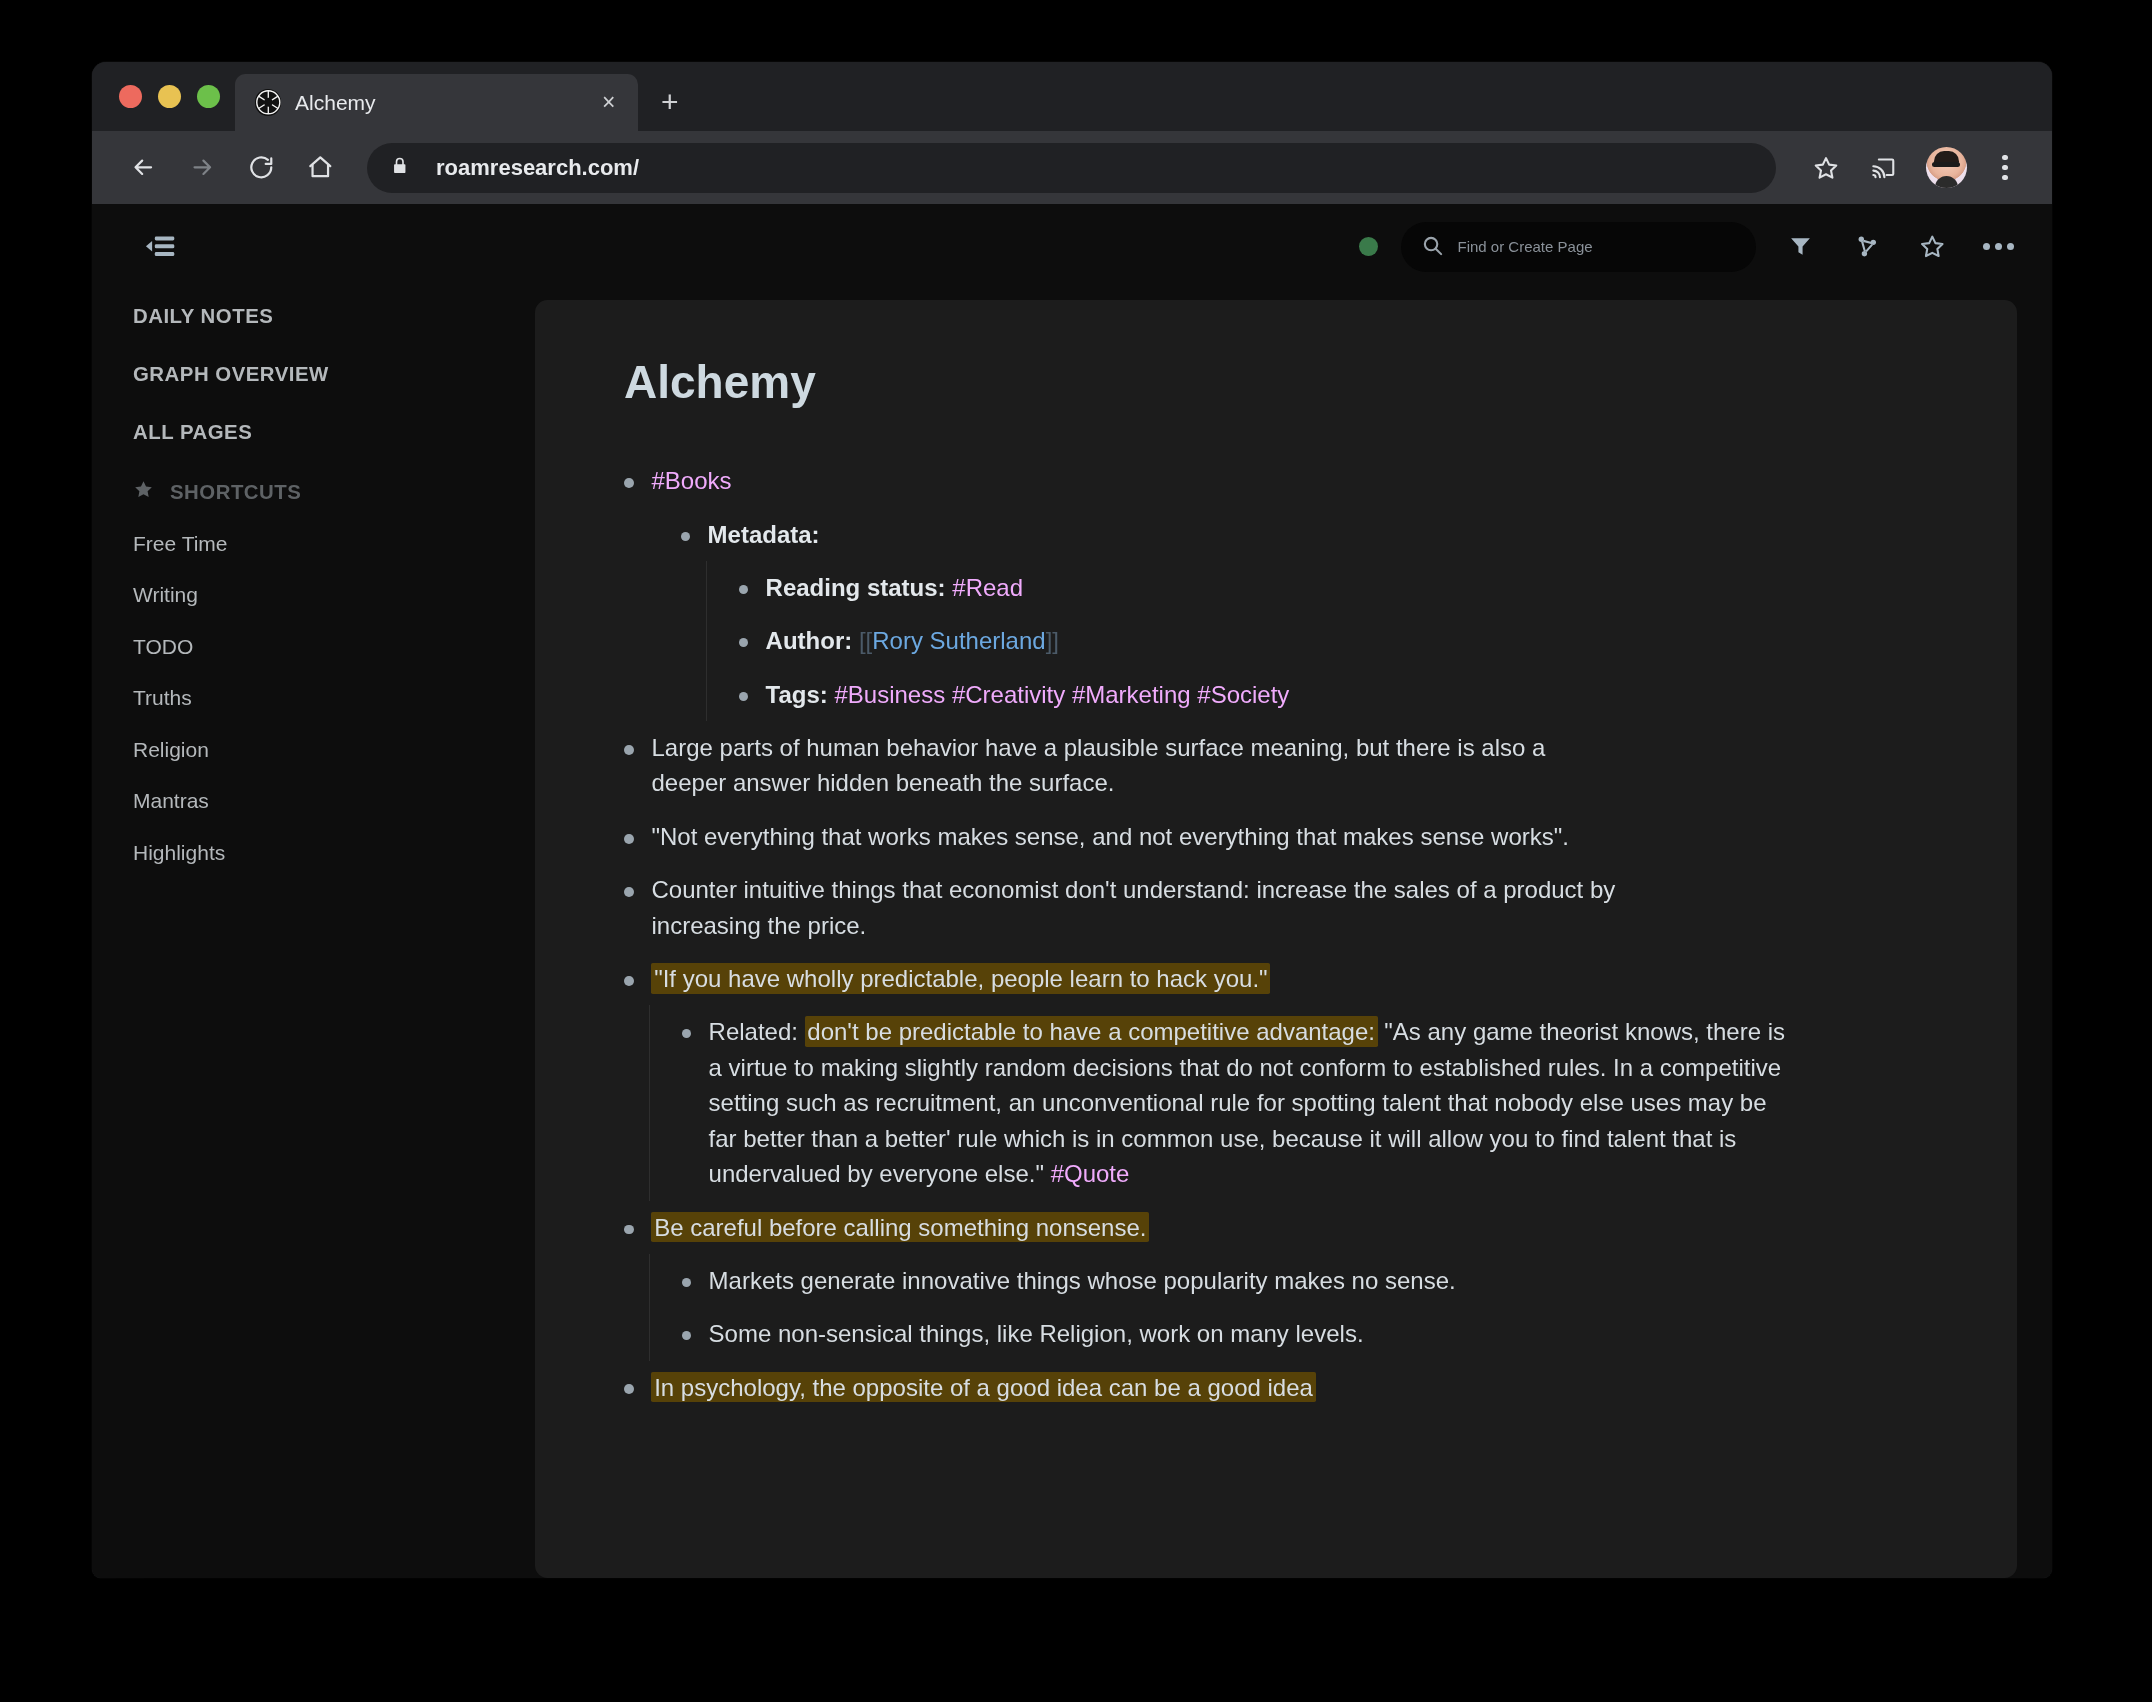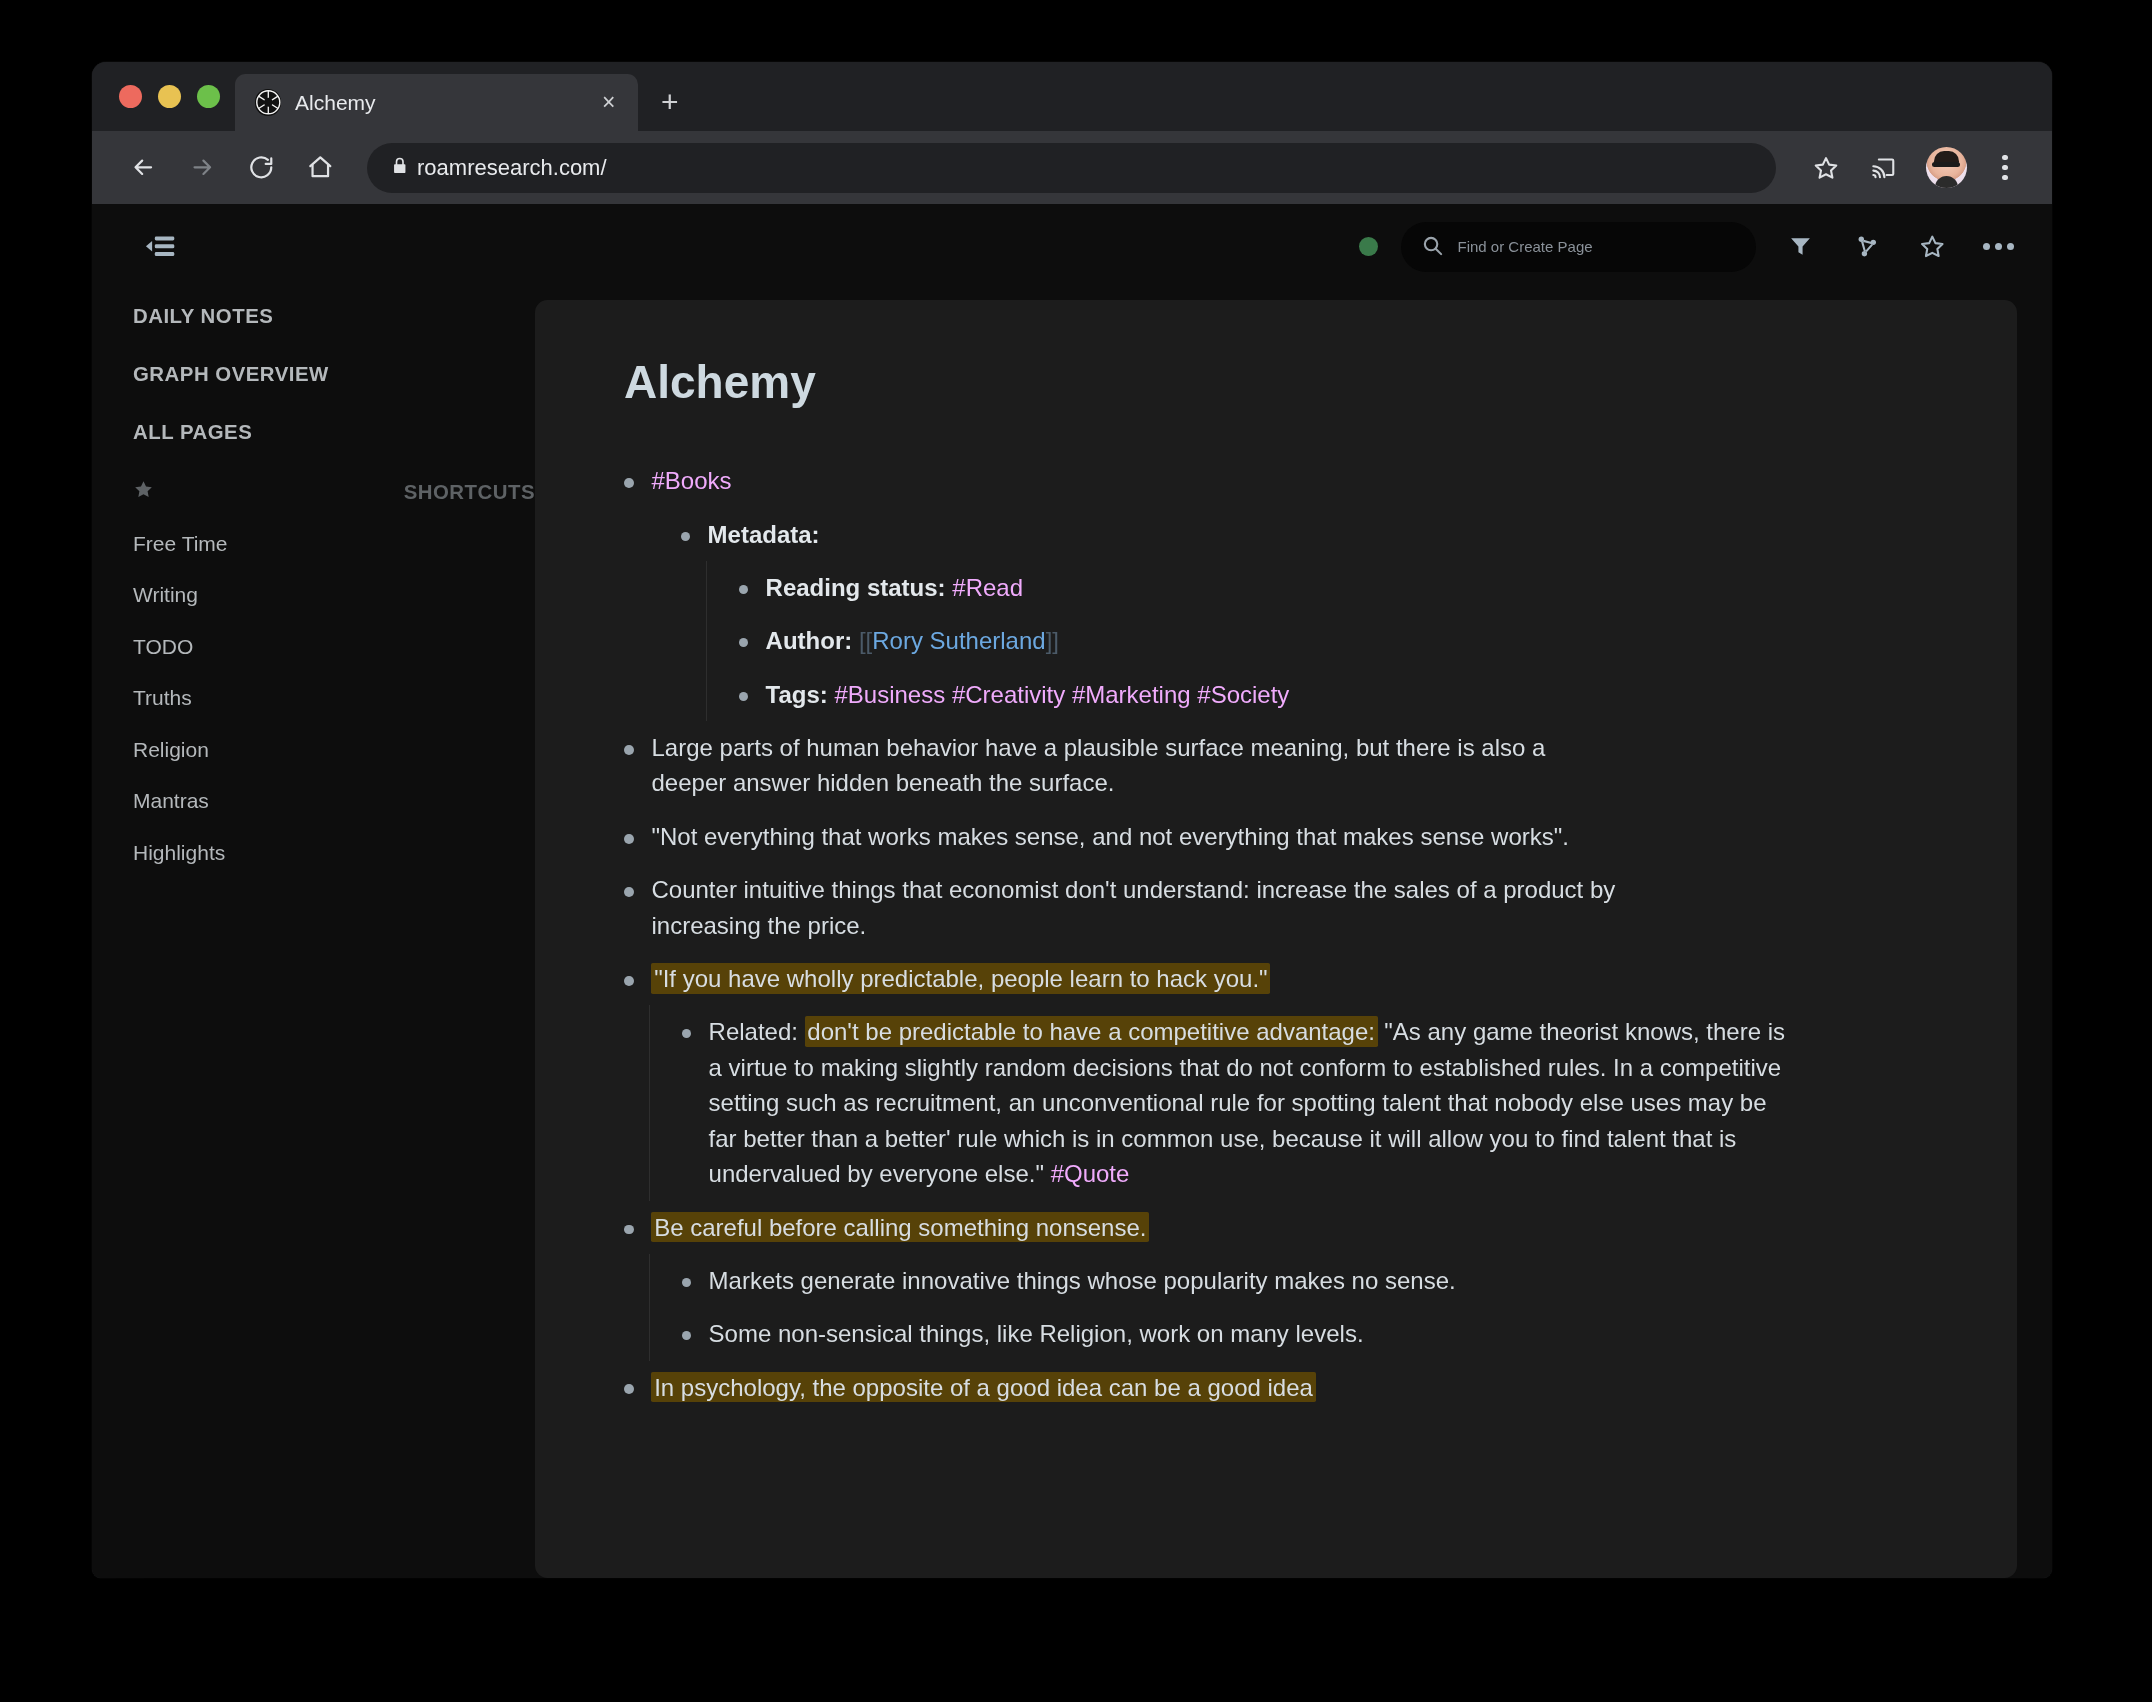--- a/index.html
+++ b/index.html
@@ -115,9 +115,10 @@
     display: flex;
     align-items: center;
     padding: 0 23px;
-    gap: 8px;
+    gap: 27px;
     margin: 0 12.4px;
     cursor: text;
+    font-weight: bold;
   }
   .url-text { color: #e8eaed; font-size: 22px; }
   .star-btn {

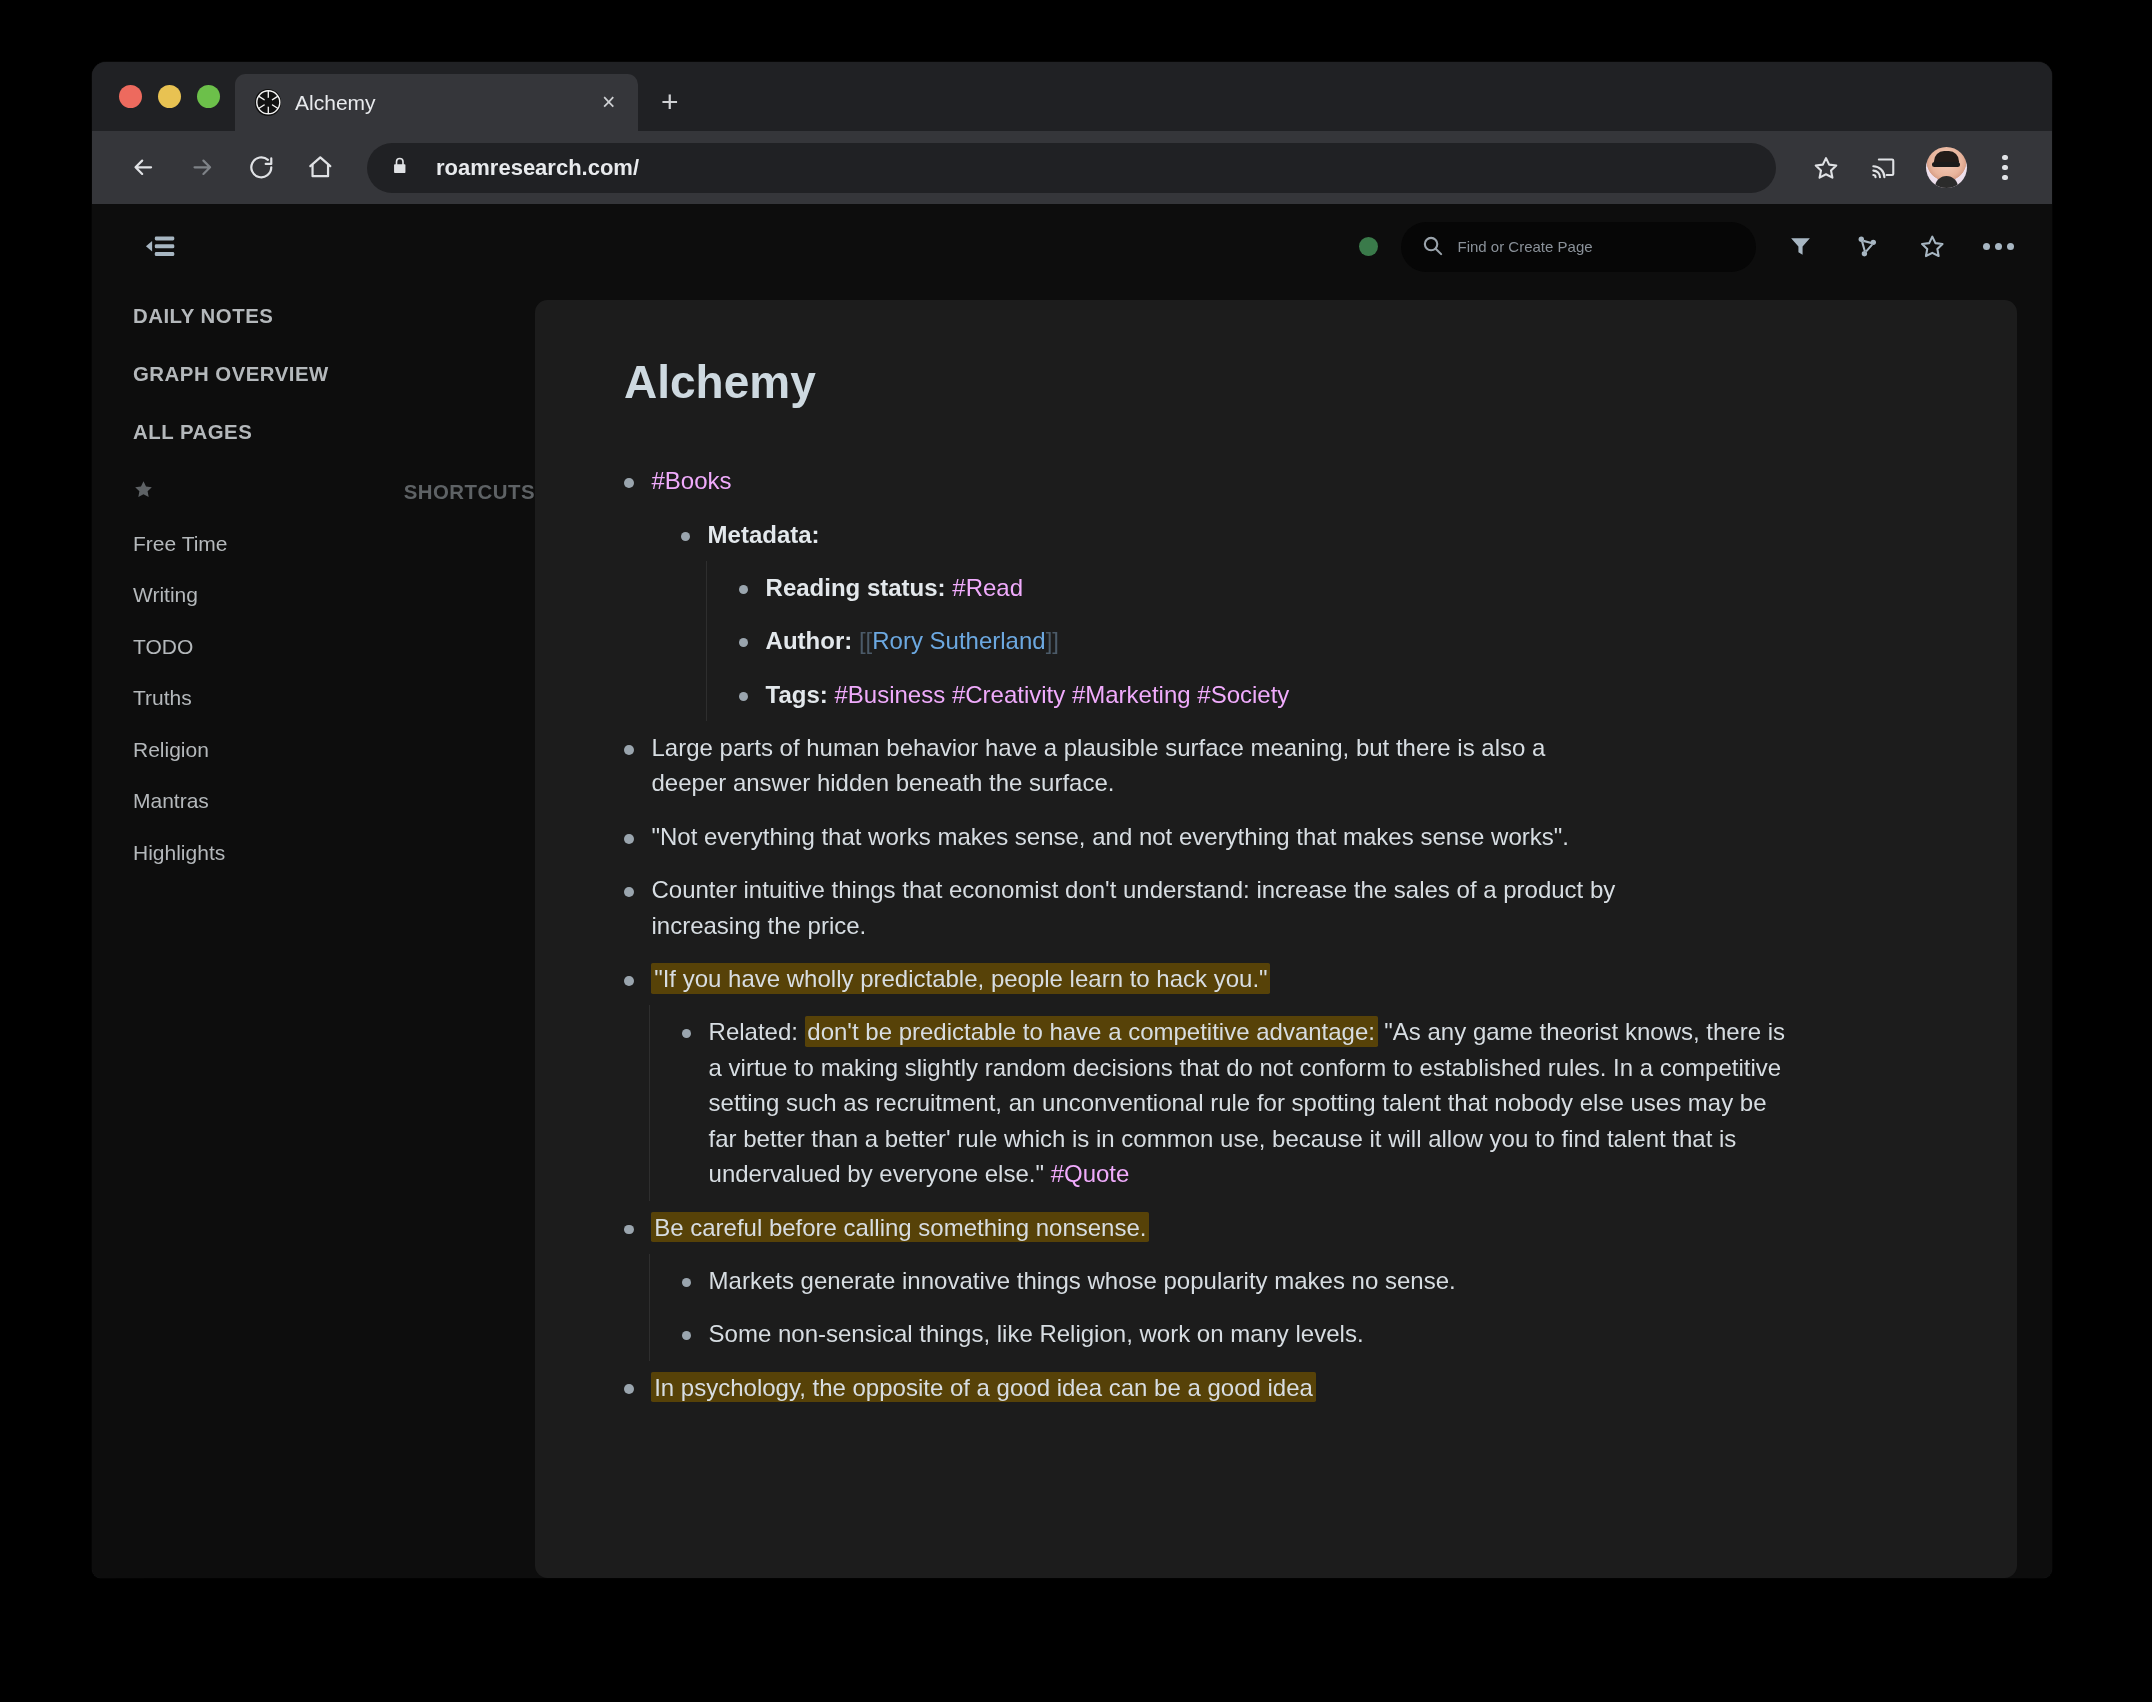--- a/index.html
+++ b/index.html
@@ -243,7 +243,6 @@
     font-weight: bold;
     letter-spacing: 0.5px;
     cursor: pointer;
-    justify-content: space-between;
   }
   .shortcut {
     color: #b4b8bb;

